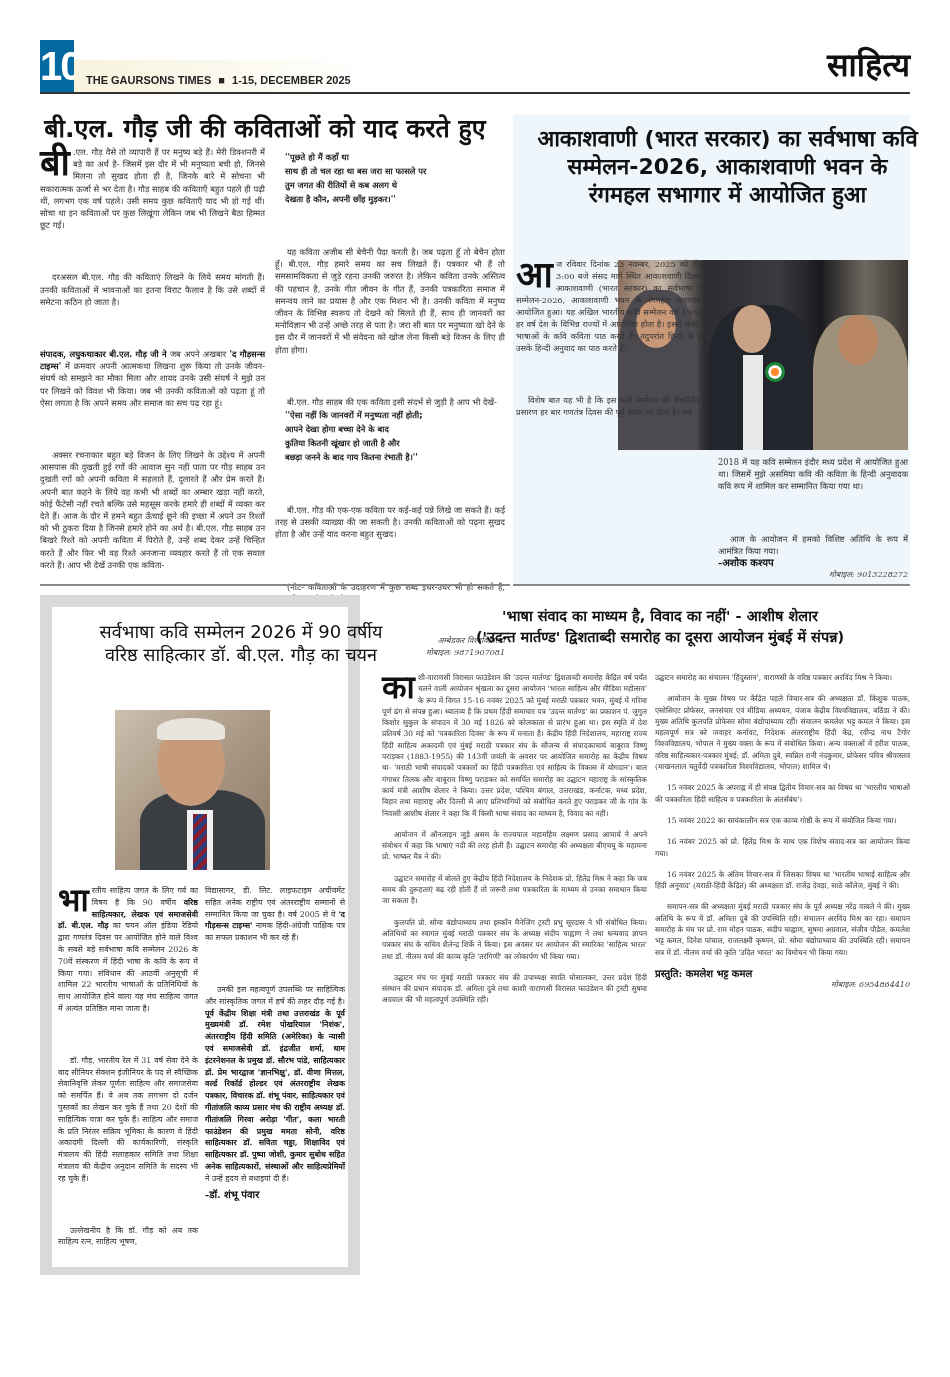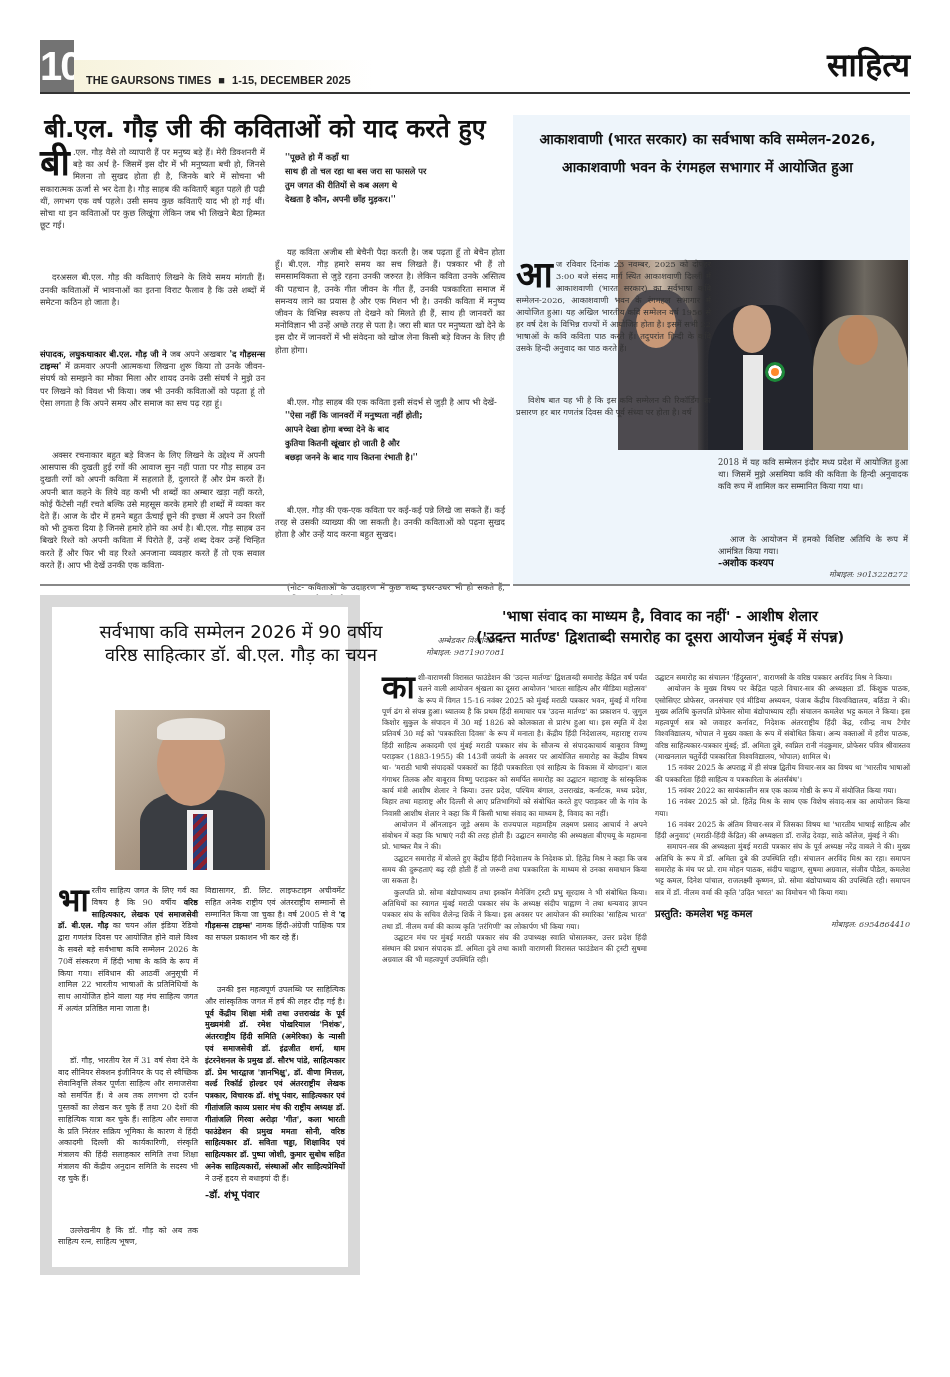--- a/index.html
+++ b/index.html
@@ -6,7 +6,7 @@
   body { width: 950px; height: 1377px; background: #ffffff; font-family: "DejaVu Serif", serif; color: #222; position: relative; overflow: hidden; }
   .abs { position: absolute; }
   
-  .page-num { left: 40px; top: 40px; width: 34px; height: 52px; background: #737373; color: #fff; font-family: "Liberation Sans", sans-serif; font-weight: bold; font-size: 40px; line-height: 52px; text-align: center; letter-spacing: -2px; }
+  .page-num { left: 40px; top: 40px; width: 34px; height: 52px; background: #0369a1; color: #fff; font-family: "Liberation Sans", sans-serif; font-weight: bold; font-size: 40px; line-height: 52px; text-align: center; letter-spacing: -2px; }
   .pub-strip { left: 74px; top: 60px; width: 300px; height: 32px; background: linear-gradient(90deg,#f7f3dd,#ffffff); font-family: Liberation Sans, sans-serif; font-size: 11px; font-weight: bold; color: #222; line-height: 40px; padding-left: 12px; }
   .section-title { right: 40px; top: 42px; font-family: "DejaVu Sans", sans-serif; font-weight: bold; font-size: 32px; color: #111; }
   .mast-rule { left: 40px; top: 92px; width: 870px; height: 2px; background: #333; }

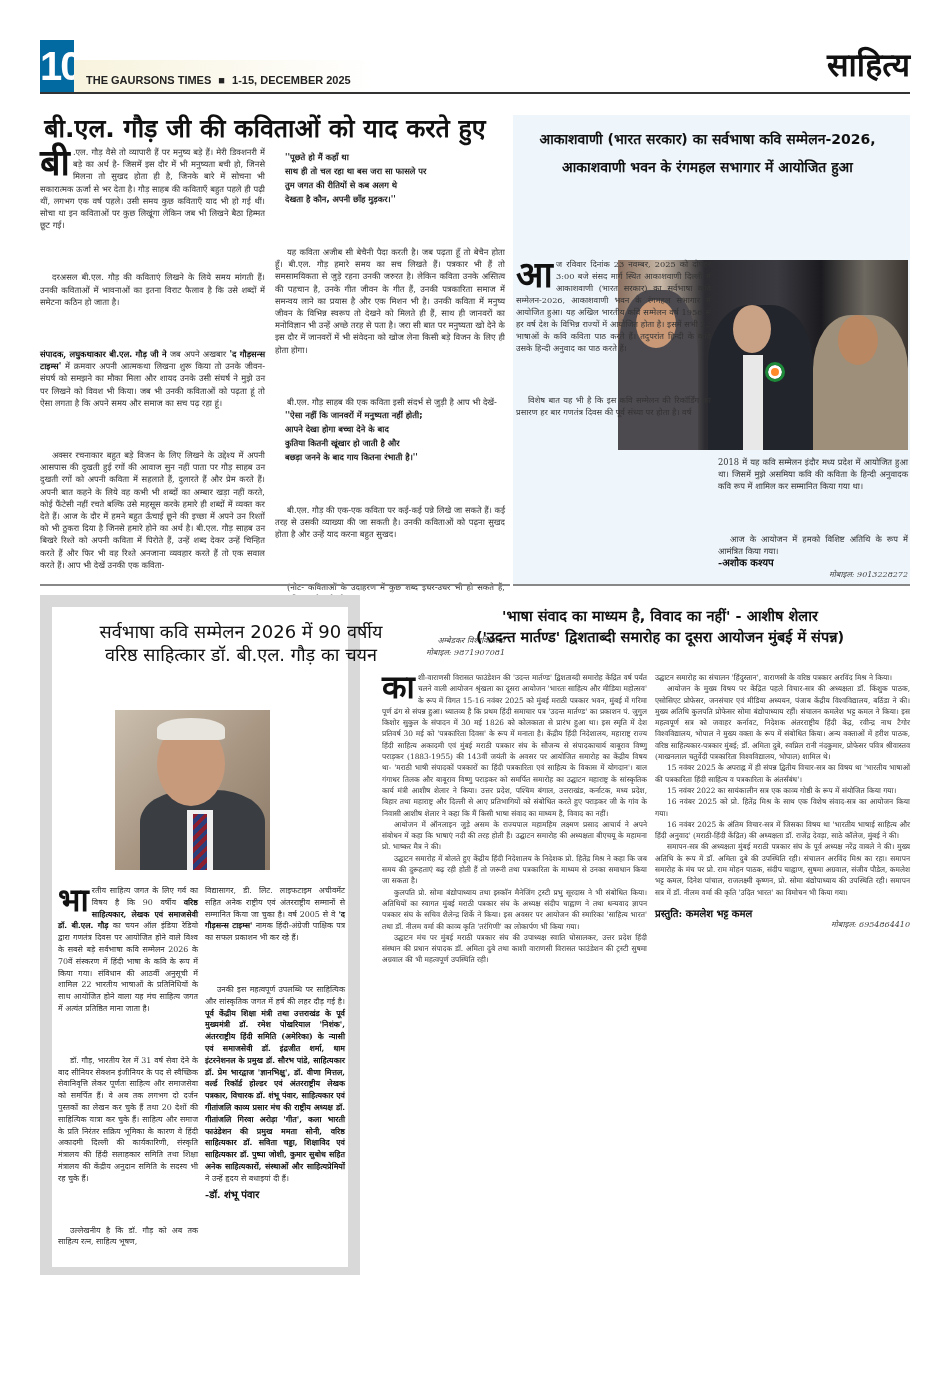--- a/index.html
+++ b/index.html
@@ -22,7 +22,7 @@
   .rule { height: 2px; background: #888; }
   
   .box2 { left: 513px; top: 115px; width: 397px; height: 470px; background: #eef5fb; }
-  .h2 { left: 516px; top: 125px; width: 383px; font-family: "DejaVu Sans", sans-serif; font-weight: bold; font-size: 14px; line-height: 28px; text-align: center; color: #111; }
+  .h2 { left: 536px; top: 125px; width: 383px; font-family: "DejaVu Sans", sans-serif; font-weight: bold; font-size: 22px; line-height: 28px; text-align: center; color: #111; }
   .photo1 { left: 618px; top: 260px; width: 290px; height: 190px; background: linear-gradient(90deg,#8a7060 0%,#c9b9a8 15%,#2b2b30 30%,#3a3a40 55%,#1b1b1f 70%,#6d6860 85%,#3c3632 100%); overflow: hidden; }
   .person { position: absolute; bottom: 0; border-radius: 40% 40% 0 0; }
   .head { position: absolute; border-radius: 50%; background: #c89877; }

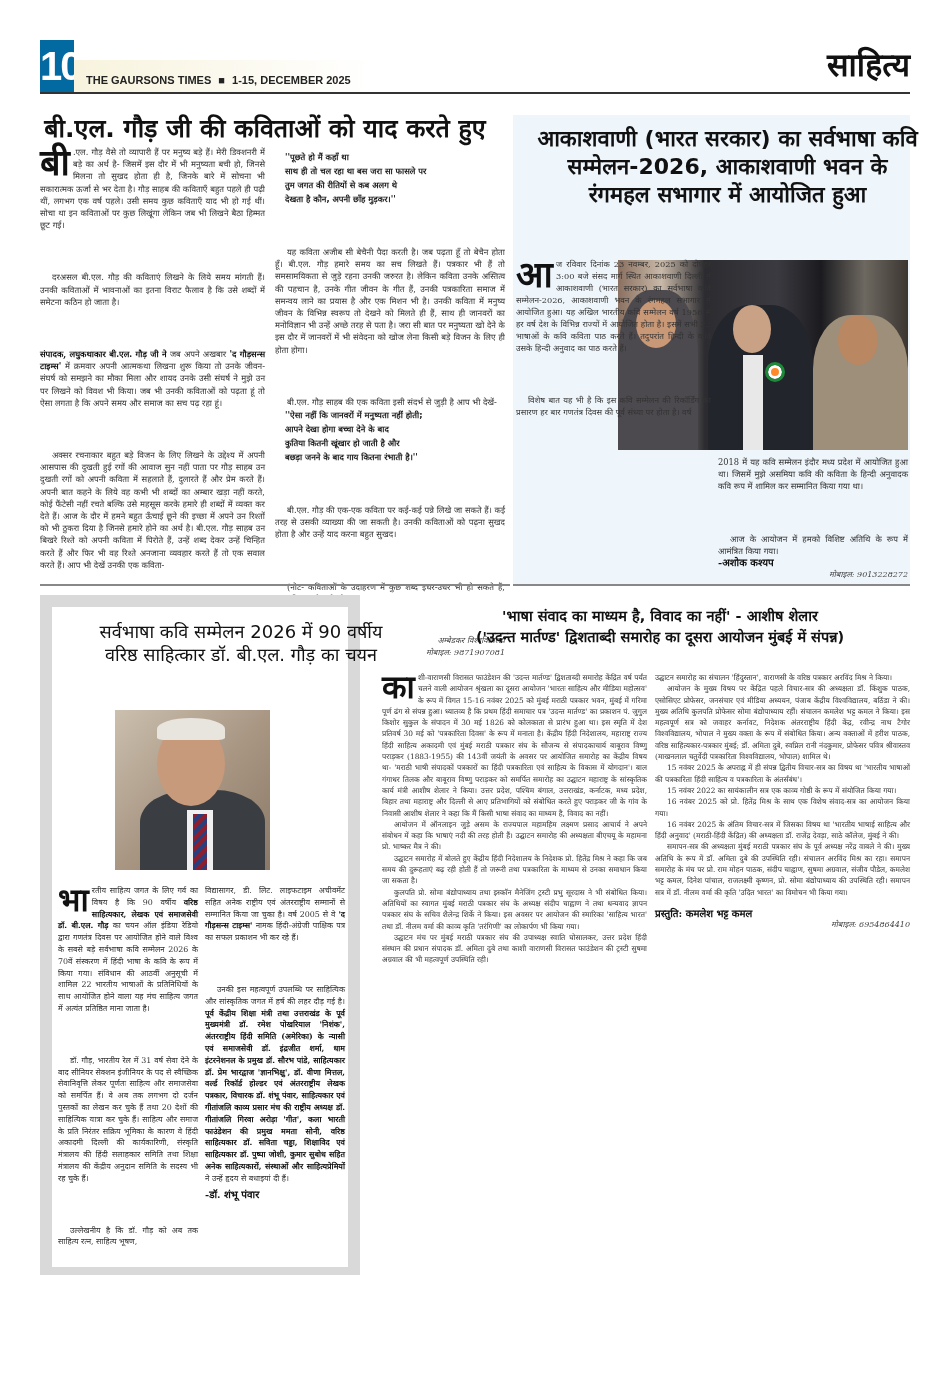--- a/index.html
+++ b/index.html
@@ -34,7 +34,7 @@
   
   .h4 { left: 380px; top: 606px; width: 560px; font-family: "DejaVu Sans", sans-serif; font-weight: bold; font-size: 14.5px; line-height: 21px; text-align: center; color: #111; }
   .smallcol { font-size: 7.4px; line-height: 11.3px; color: #333; text-align: justify; }
-  .smallcol p { text-indent: 12px; }
+  .smallcol p { text-indent: 12px; margin-top: 10px; }
 </style>
 </head>
 <body>

